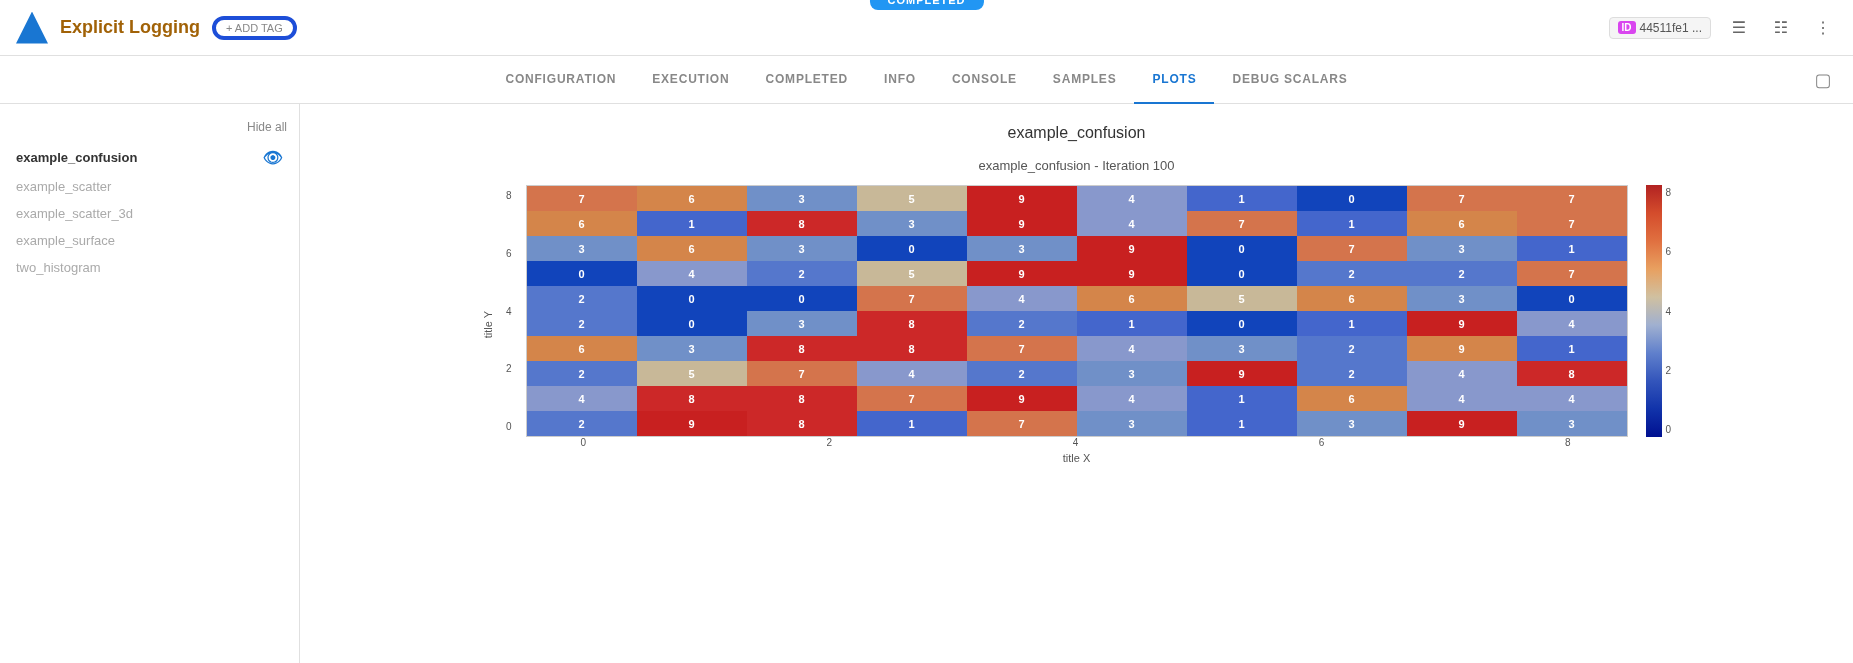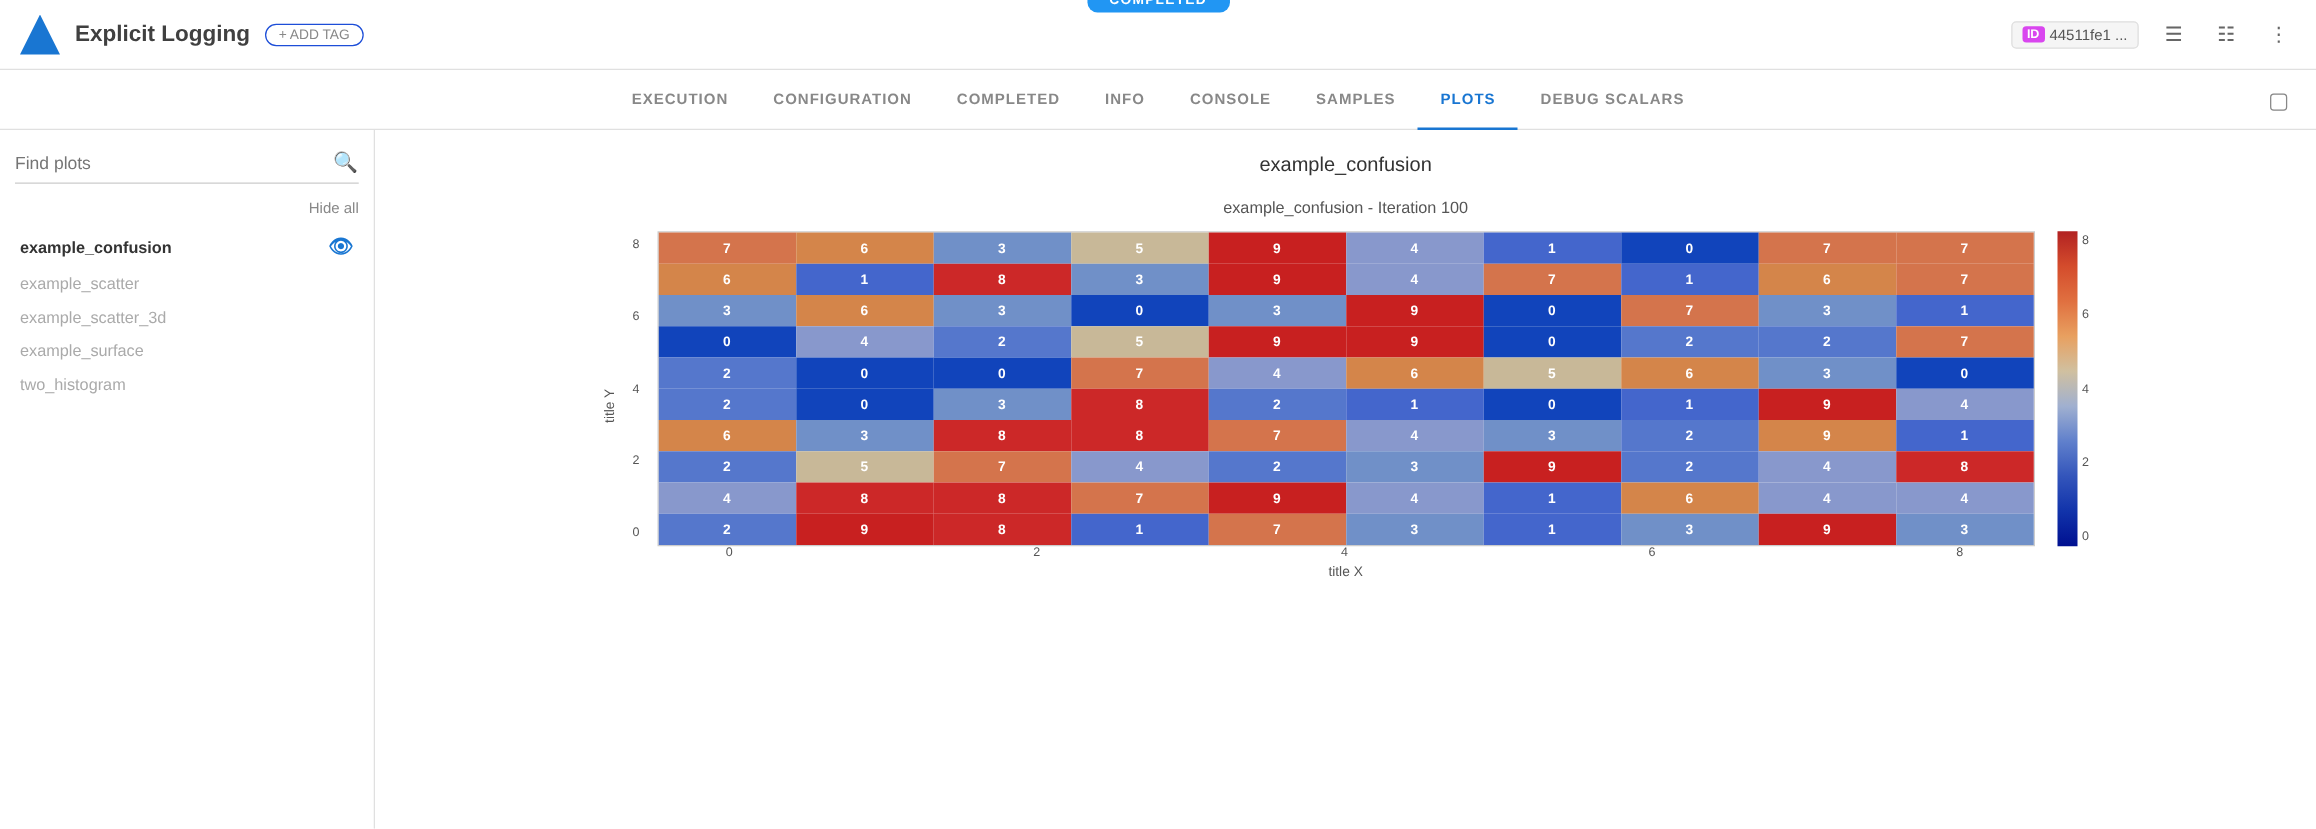--- a/index.html
+++ b/index.html
@@ -24,7 +24,7 @@
     .top-bar-title {
       font-size: 18px;
       font-weight: 600;
-      color: #404040;
+      color: #a16207;
     }
     .top-bar-tag {
       margin-left: 12px;

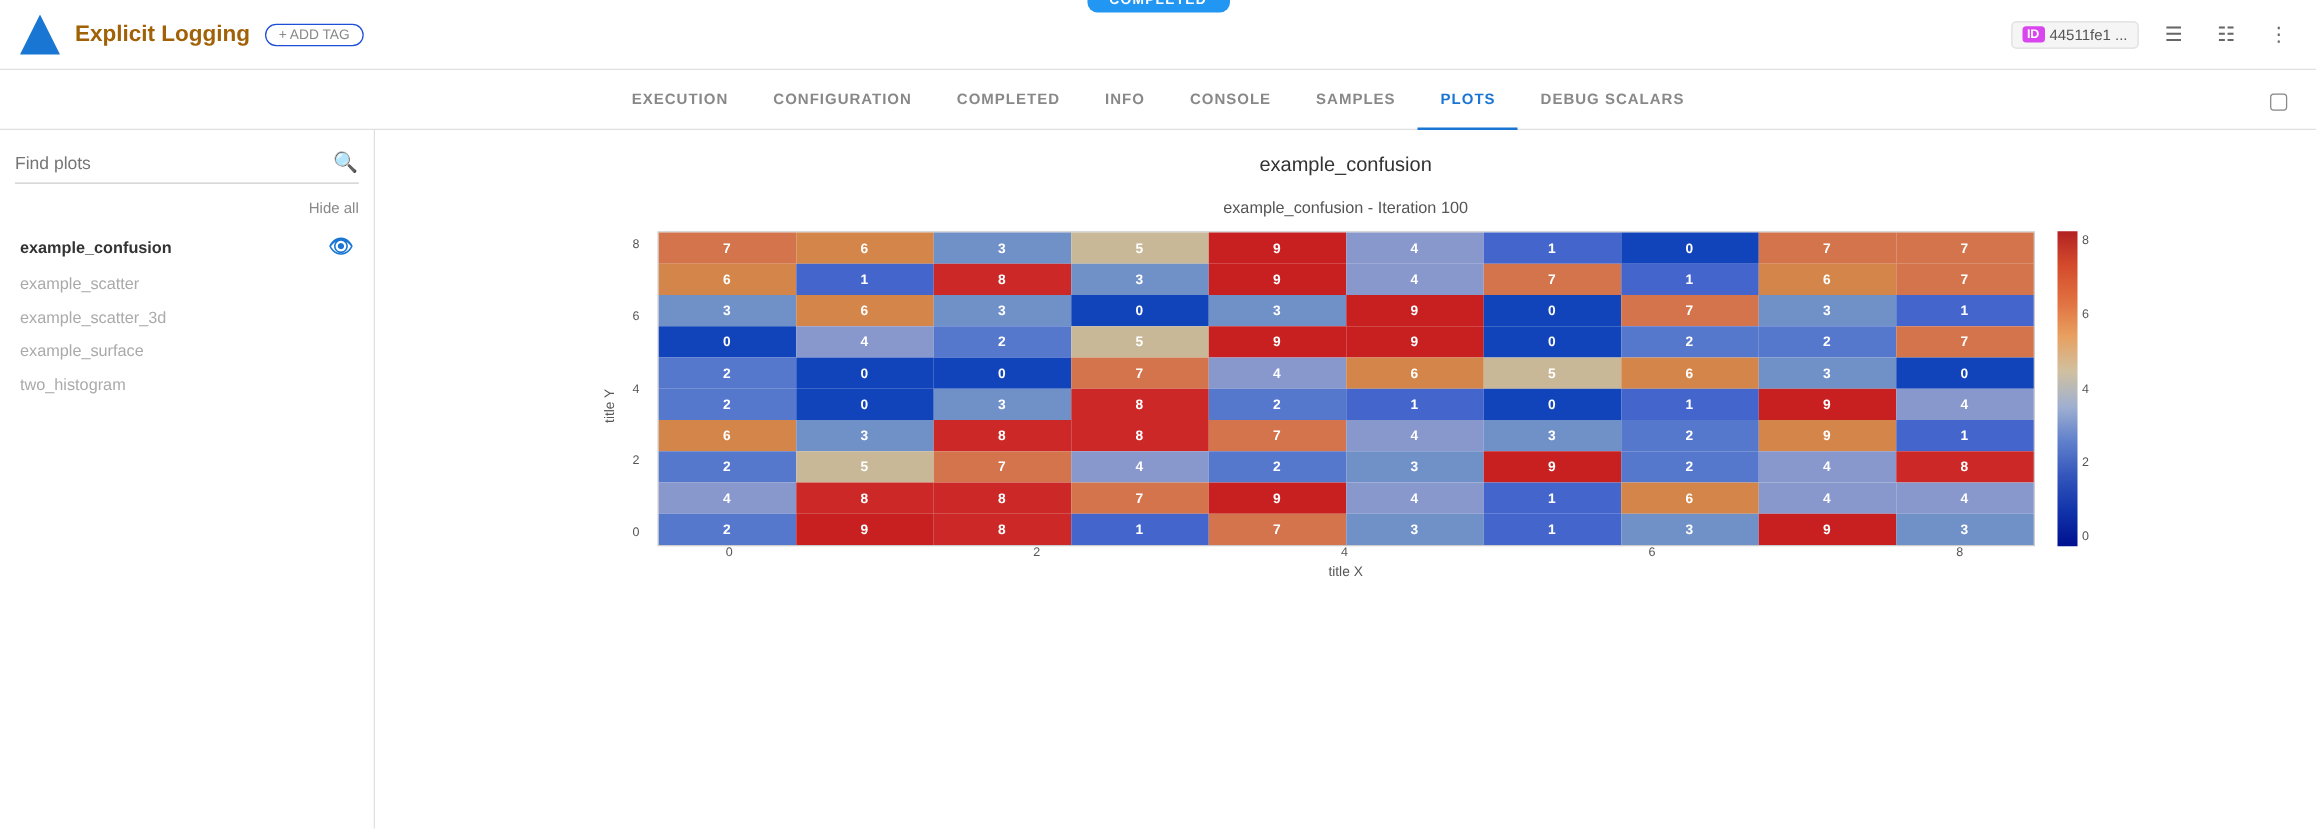--- a/index.html
+++ b/index.html
@@ -28,7 +28,7 @@
     }
     .top-bar-tag {
       margin-left: 12px;
-      border: 1px solid #1d4ed8;
+      border: 4px solid #1d4ed8;
       border-radius: 12px;
       padding: 2px 10px;
       font-size: 11px;

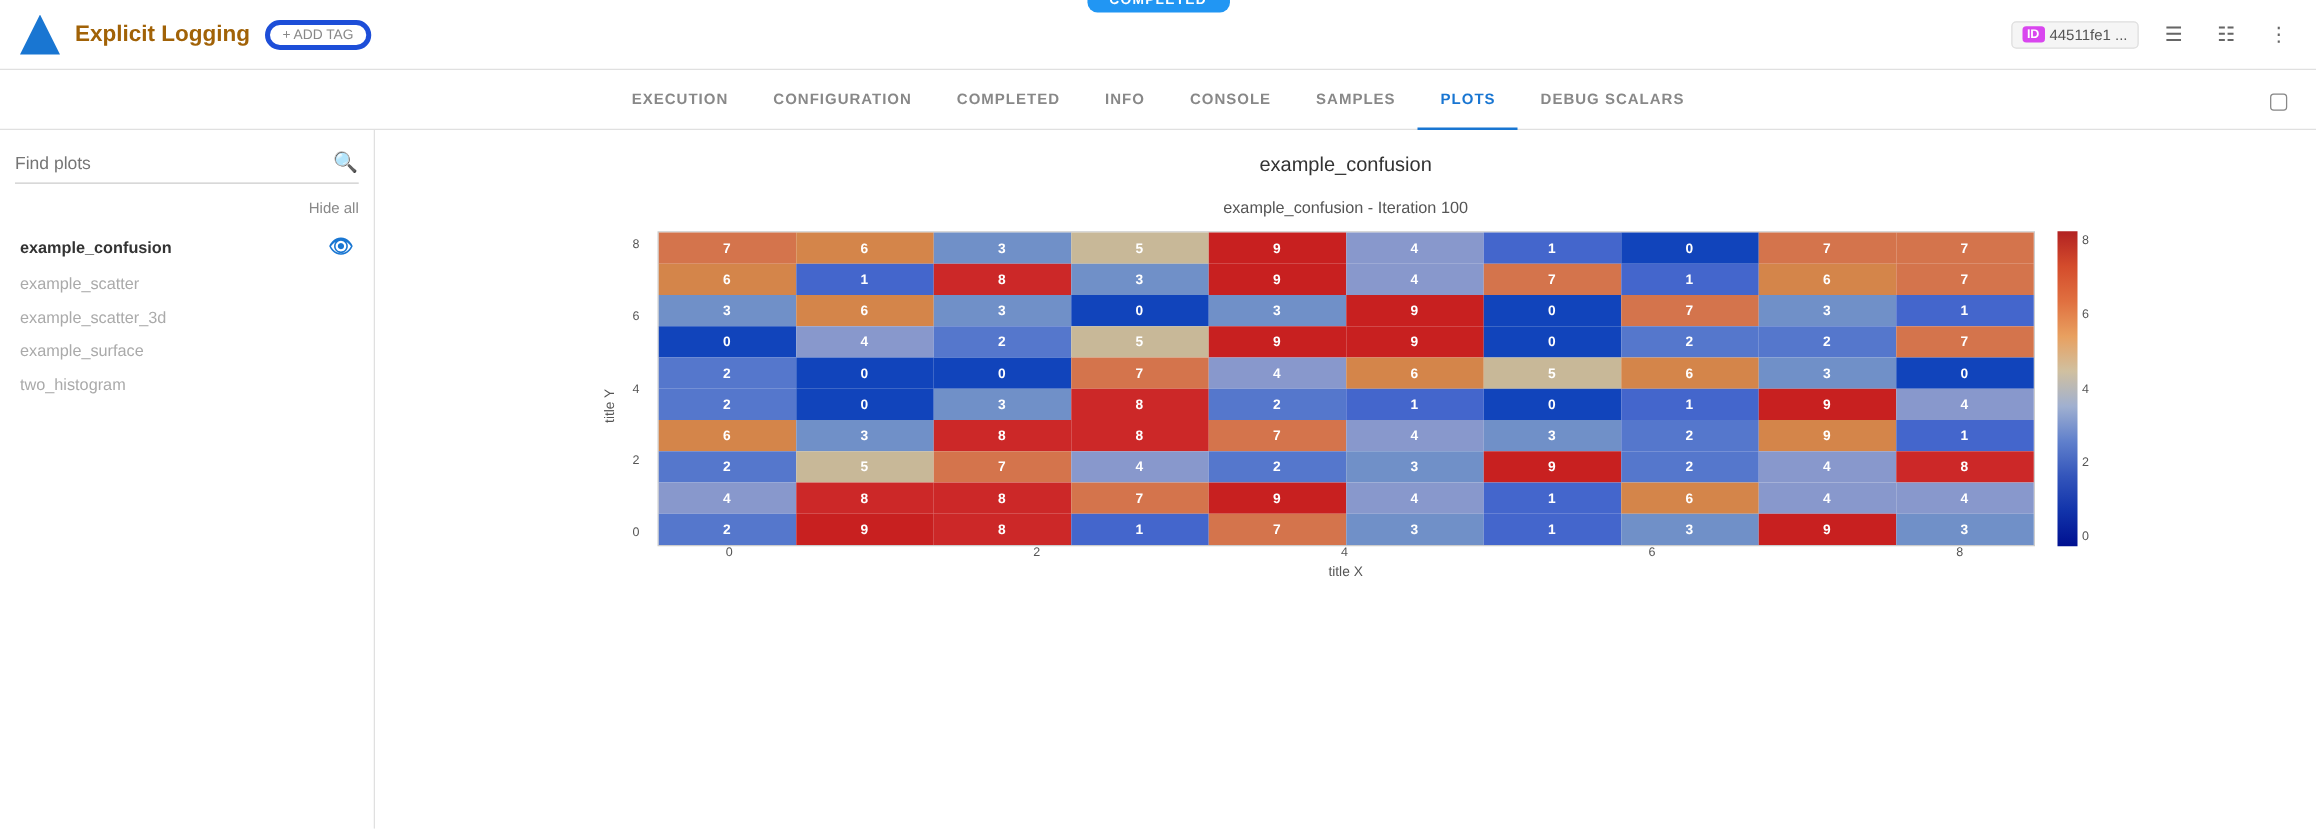--- a/index.html
+++ b/index.html
@@ -284,8 +284,8 @@
 </div>
 
 <div class="nav-tabs">
+  <div class="nav-tab">CONFIGURATION</div>
   <div class="nav-tab">EXECUTION</div>
-  <div class="nav-tab">CONFIGURATION</div>
   <div class="nav-tab">COMPLETED</div>
   <div class="nav-tab">INFO</div>
   <div class="nav-tab">CONSOLE</div>

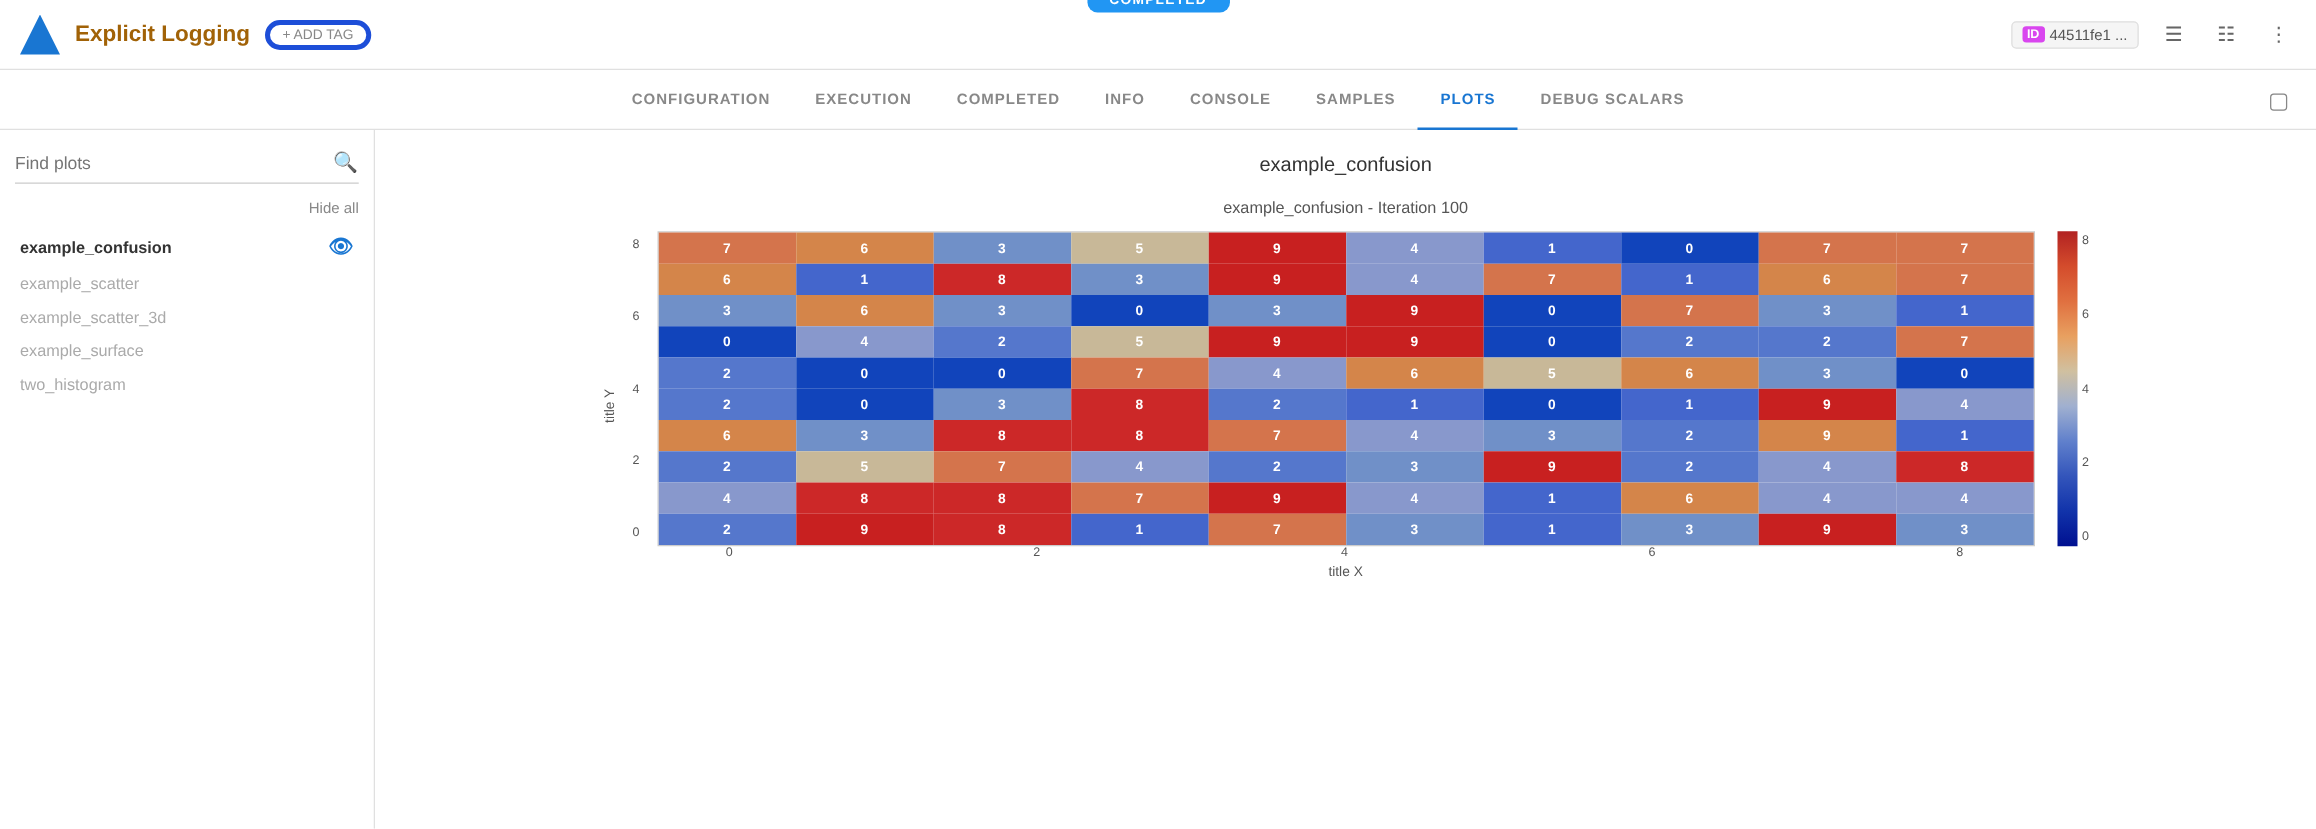--- a/index.html
+++ b/index.html
@@ -298,10 +298,6 @@
 <div class="main-layout">
 
   <div class="sidebar">
-    <div class="search-box">
-      <input class="search-input" type="text" placeholder="Find plots" style="">
-      <span class="search-icon">🔍</span>
-    </div>
     <div class="hide-all">Hide all</div>
     <div class="sidebar-item active">
       <span>example_confusion</span>

